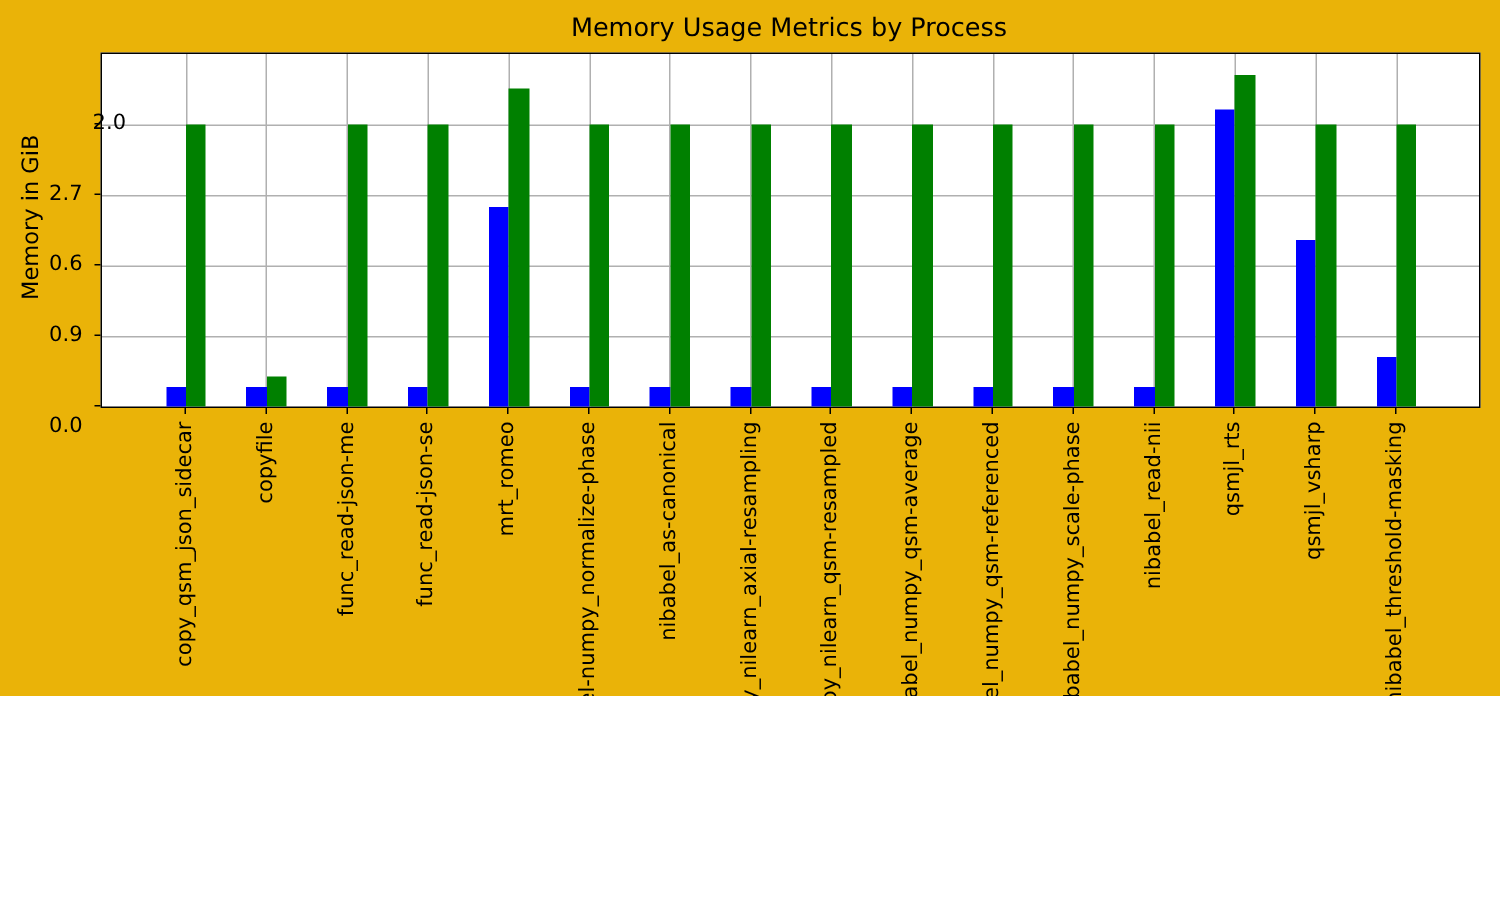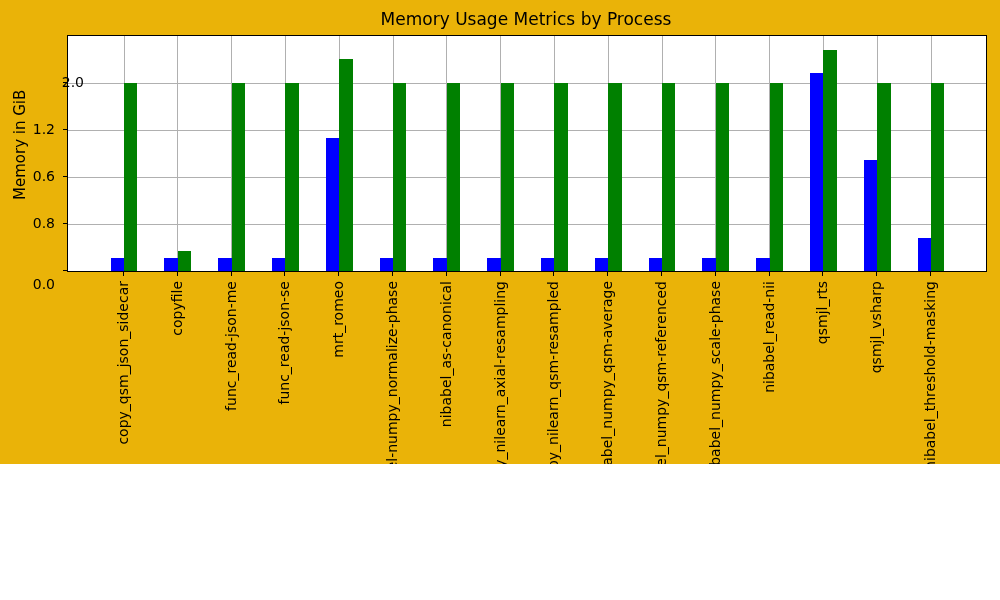--- a/index.html
+++ b/index.html
@@ -150,7 +150,7 @@
       <div class="y-tick-mark" style="left: 63px; top: 176px;"></div>
       <div class="y-tick-label" style="left: 0px; top: 168px;">0.6</div>
       <div class="y-tick-mark" style="left: 63px; top: 129px;"></div>
-      <div class="y-tick-label" style="left: 0px; top: 121px;">1.2</div>
+      <div class="y-tick-label" style="left: 0px; top: 121px;">2.7</div>
       <div class="y-tick-mark" style="left: 63px; top: 82px;"></div>
       <div class="y-tick-label" style="left: 0px; top: 74px; margin-left: 29px;">2.0</div>
       <div class="x-tick-mark" style="left: 123px; top: 272px;"></div>

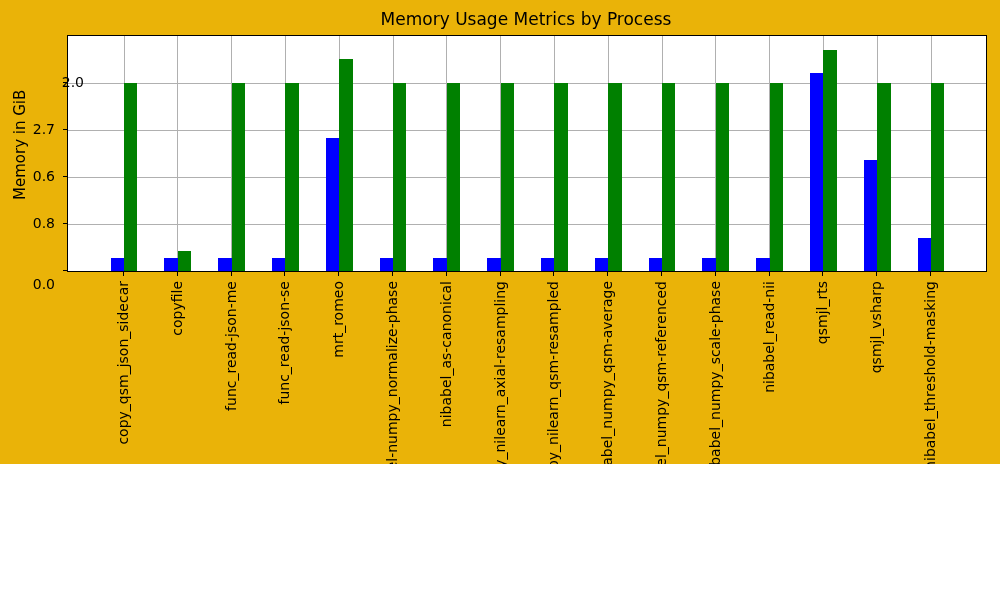--- a/index.html
+++ b/index.html
@@ -146,7 +146,7 @@
       <div class="y-tick-mark" style="left: 63px; top: 270px;"></div>
       <div class="y-tick-label" style="left: 0px; top: 276px;">0.0</div>
       <div class="y-tick-mark" style="left: 63px; top: 223px;"></div>
-      <div class="y-tick-label" style="left: 0px; top: 215px;">0.8</div>
+      <div class="y-tick-label" style="left: 0px; top: 215px;">0.9</div>
       <div class="y-tick-mark" style="left: 63px; top: 176px;"></div>
       <div class="y-tick-label" style="left: 0px; top: 168px;">0.6</div>
       <div class="y-tick-mark" style="left: 63px; top: 129px;"></div>

